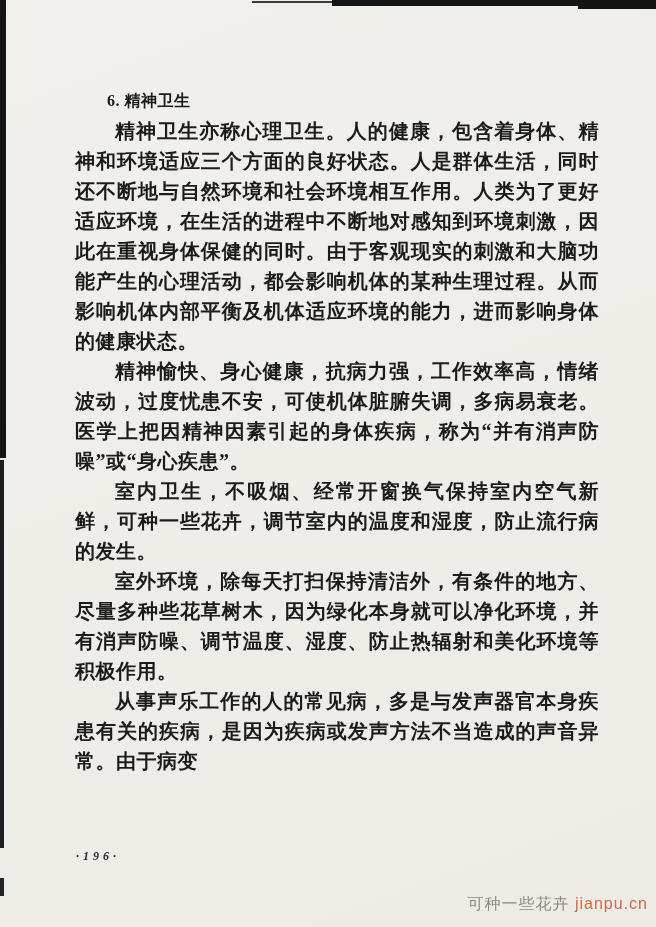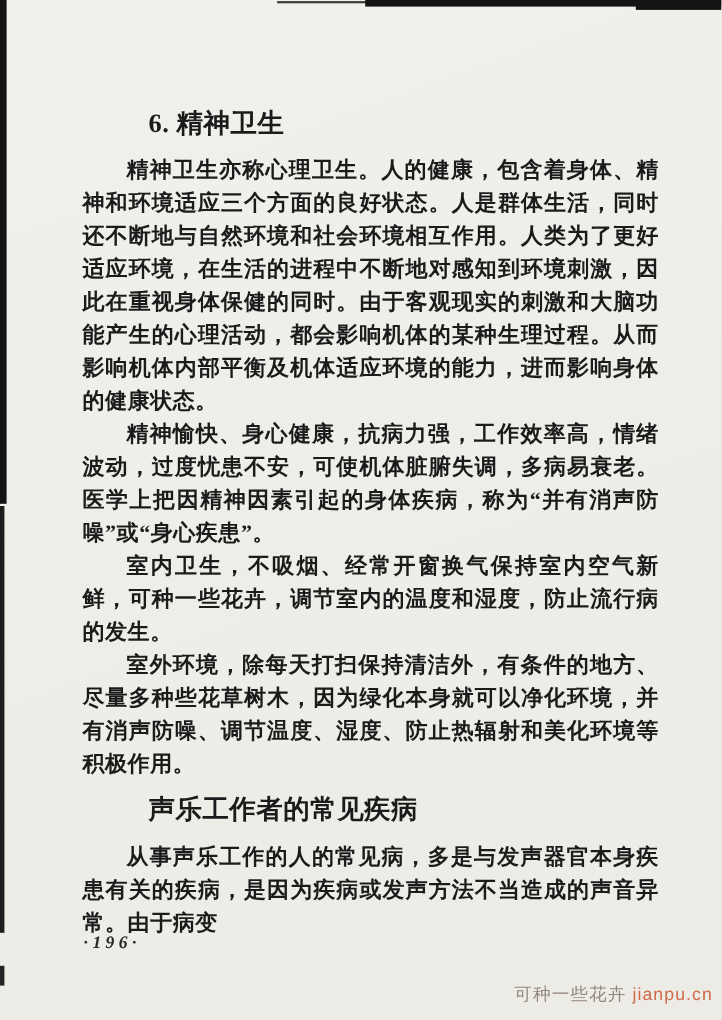--- a/index.html
+++ b/index.html
@@ -36,8 +36,8 @@
     letter-spacing: 0.5px;
   }
   .content h3 {
-    margin: 12px;
-    font-size: 24px;
+    margin: 0;
+    font-size: 16px;
     font-weight: 700;
     text-indent: 2em;
     line-height: 30px;

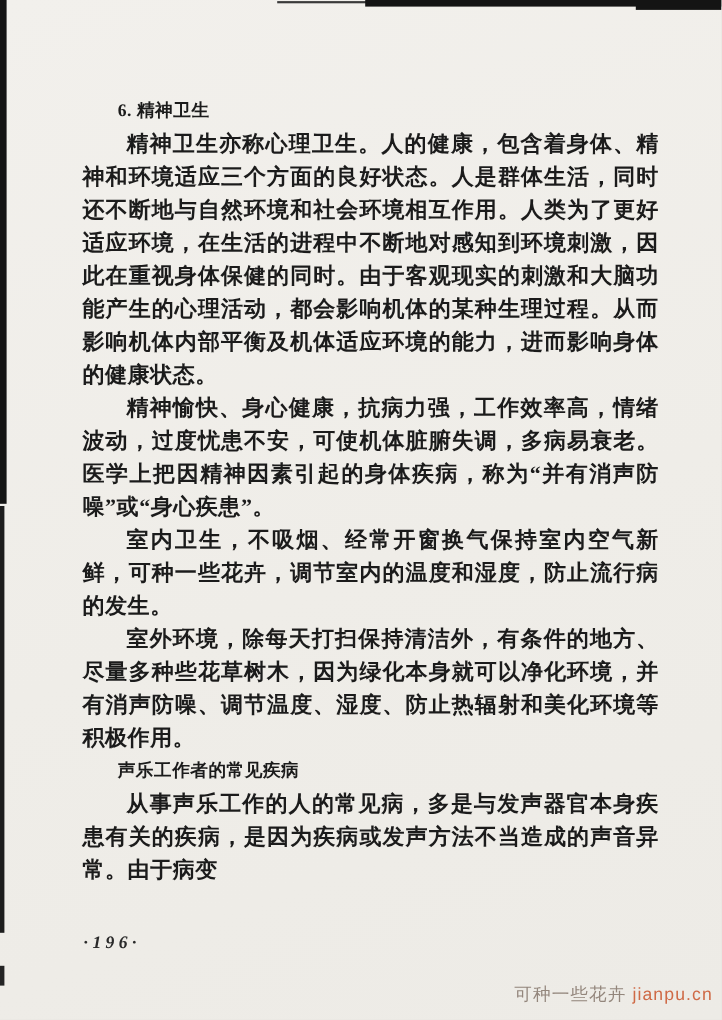--- a/index.html
+++ b/index.html
@@ -90,7 +90,6 @@
     <p>室内卫生，不吸烟、经常开窗换气保持室内空气新鲜，可种一些花卉，调节室内的温度和湿度，防止流行病的发生。</p>
     <p>室外环境，除每天打扫保持清洁外，有条件的地方、尽量多种些花草树木，因为绿化本身就可以净化环境，并有消声防噪、调节温度、湿度、防止热辐射和美化环境等积极作用。</p>
 
-    <h3>声乐工作者的常见疾病</h3>
     <p>从事声乐工作的人的常见病，多是与发声器官本身疾患有关的疾病，是因为疾病或发声方法不当造成的声音异常。由于病变</p>
 
   </div>

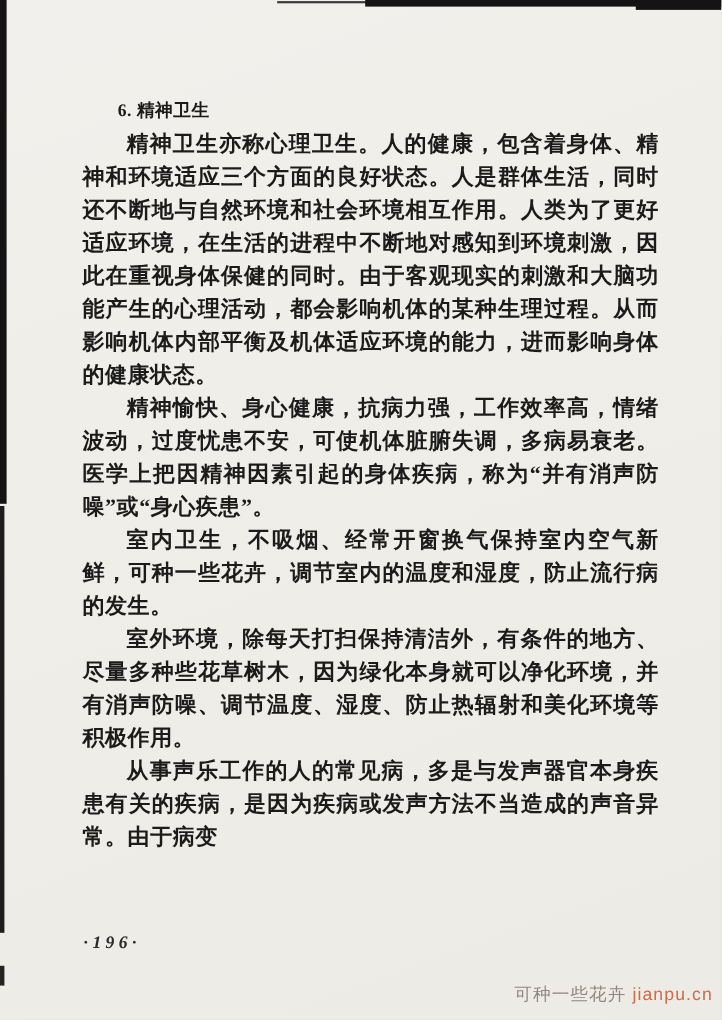--- a/index.html
+++ b/index.html
@@ -51,7 +51,7 @@
     position: absolute;
     left: 76px;
     top: 849px;
-    font-size: 16px;
+    font-size: 12px;
     font-style: italic;
     font-weight: 700;
     letter-spacing: 4px;

